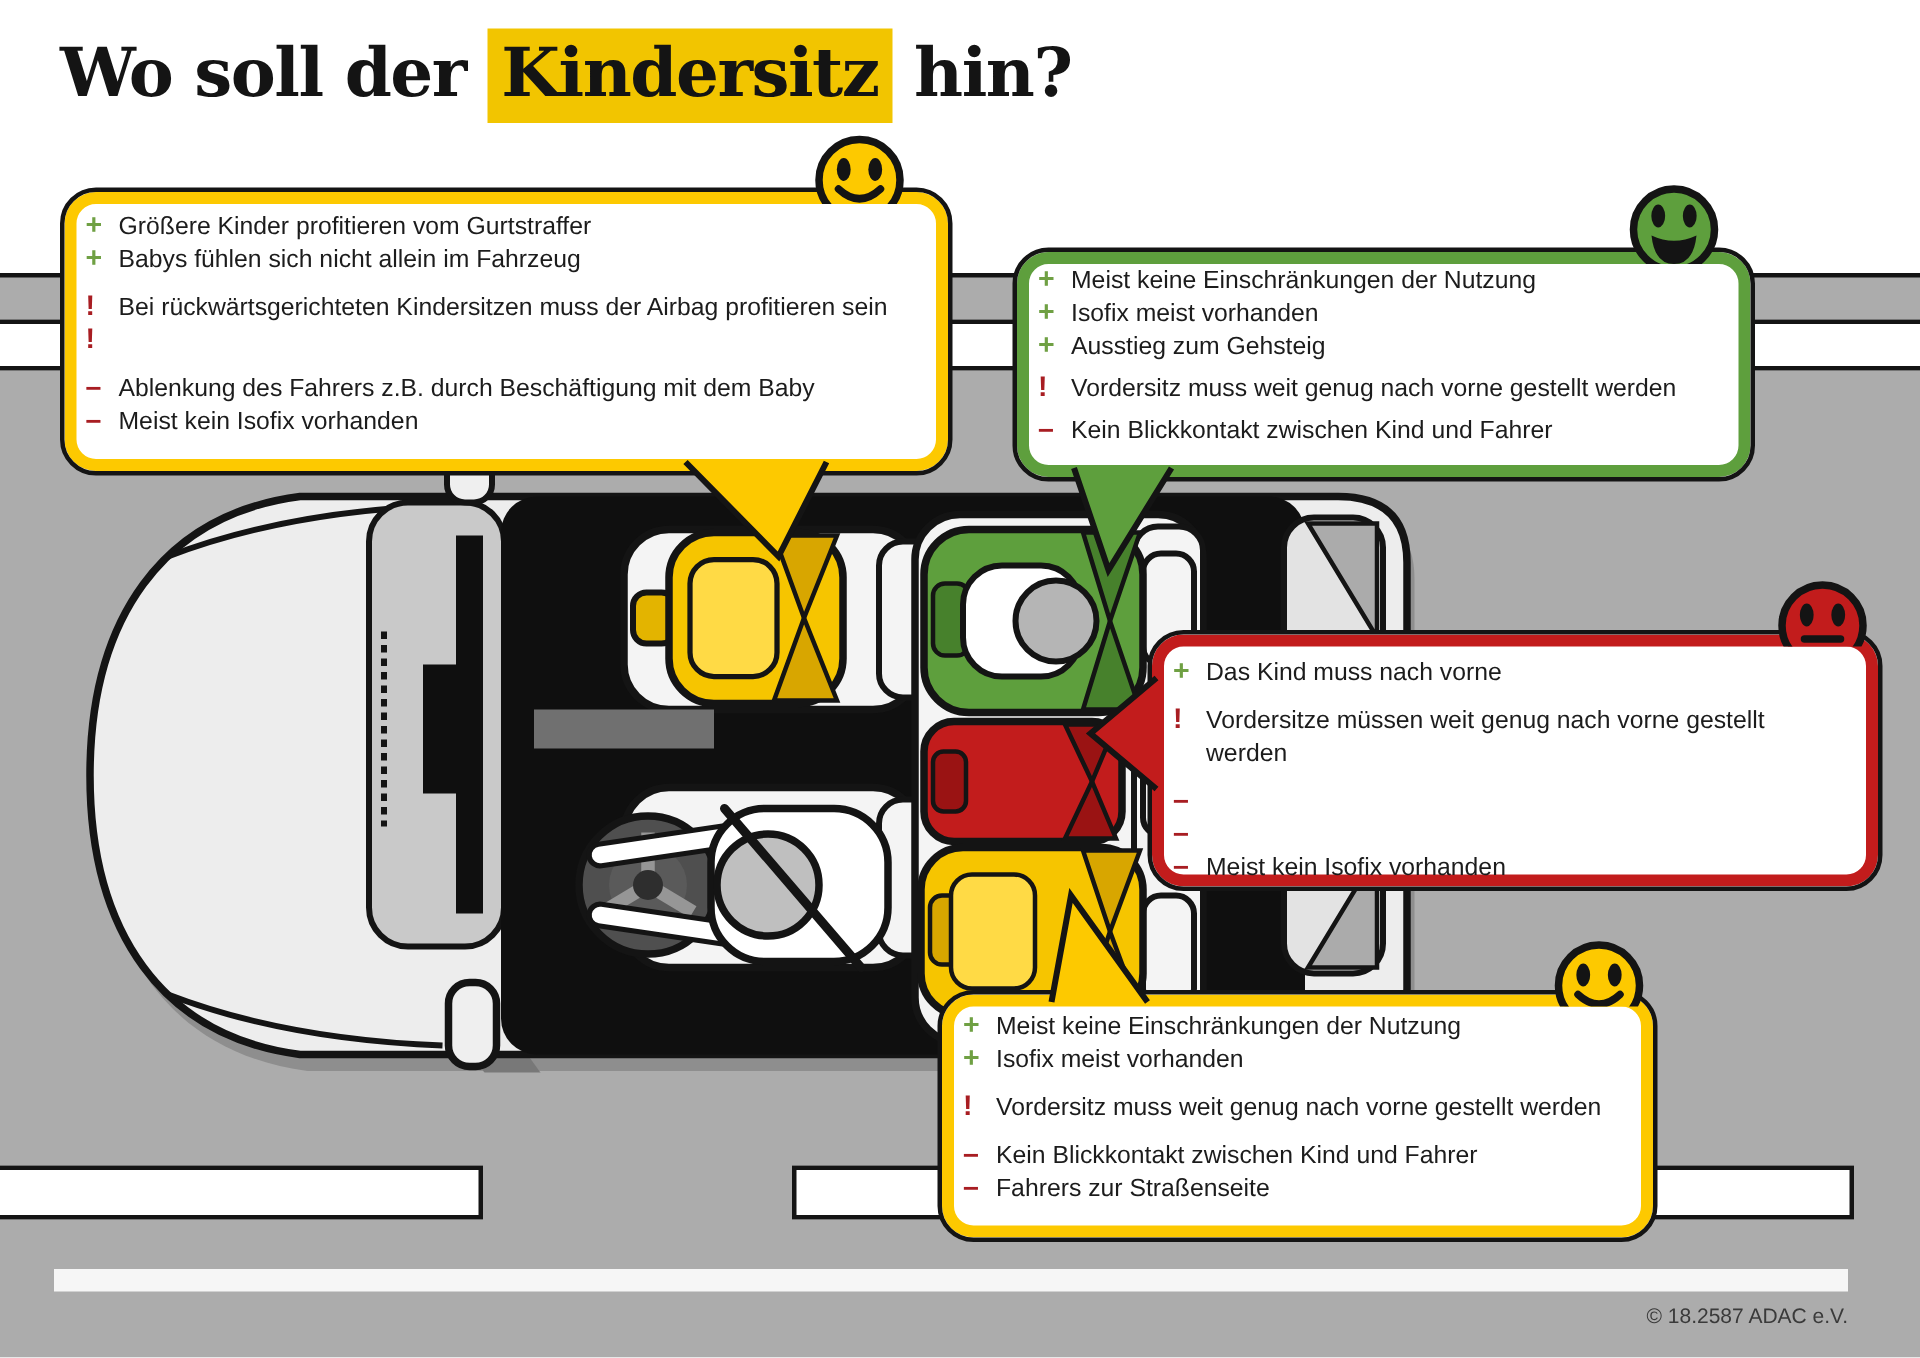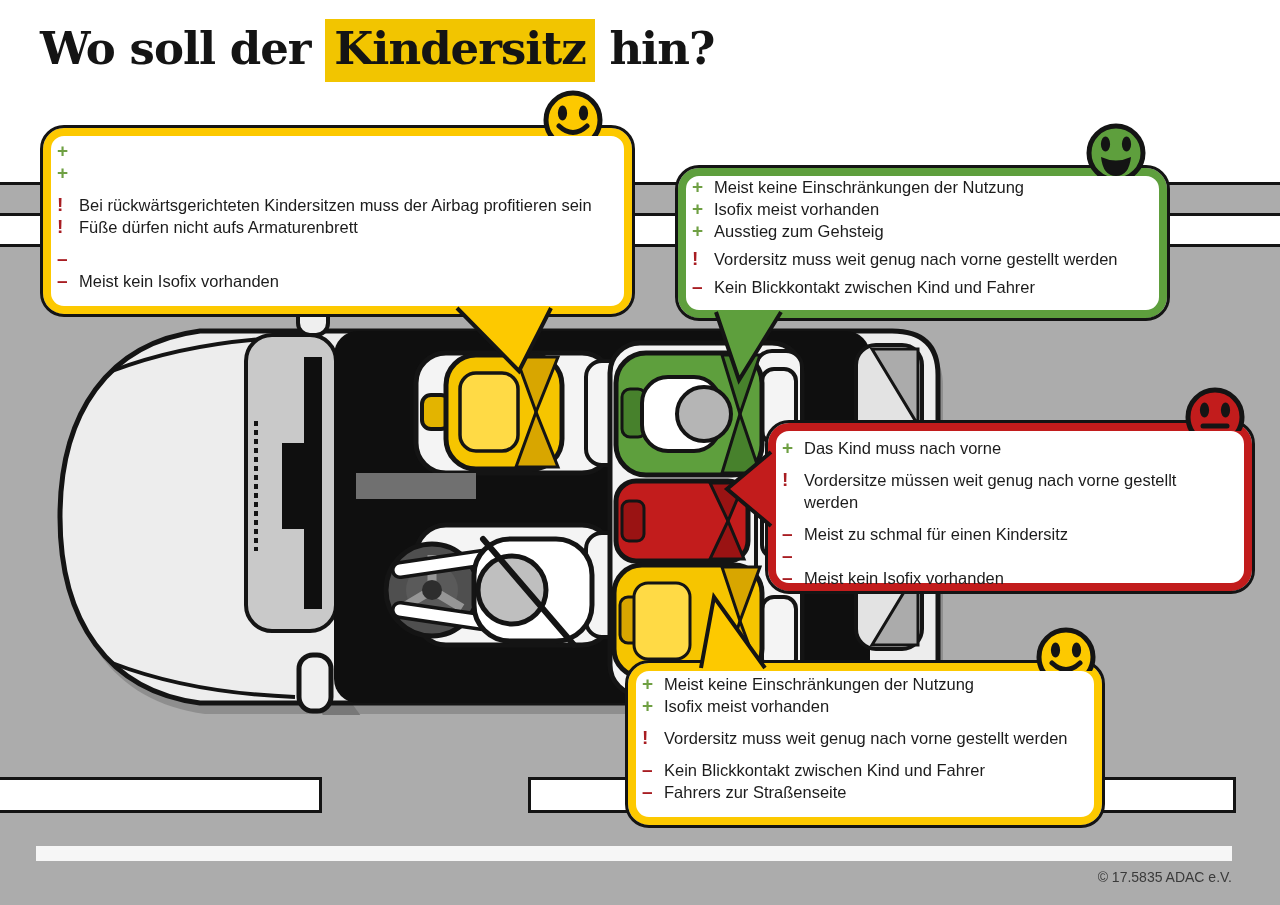--- a/index.html
+++ b/index.html
@@ -162,6 +162,7 @@
 
         <div class="row plus">
           <span class="ico">+</span>
+          <span class="txt">Größere Kinder profitieren vom Gurtstraffer</span>
         </div>
 
         <div class="row plus">

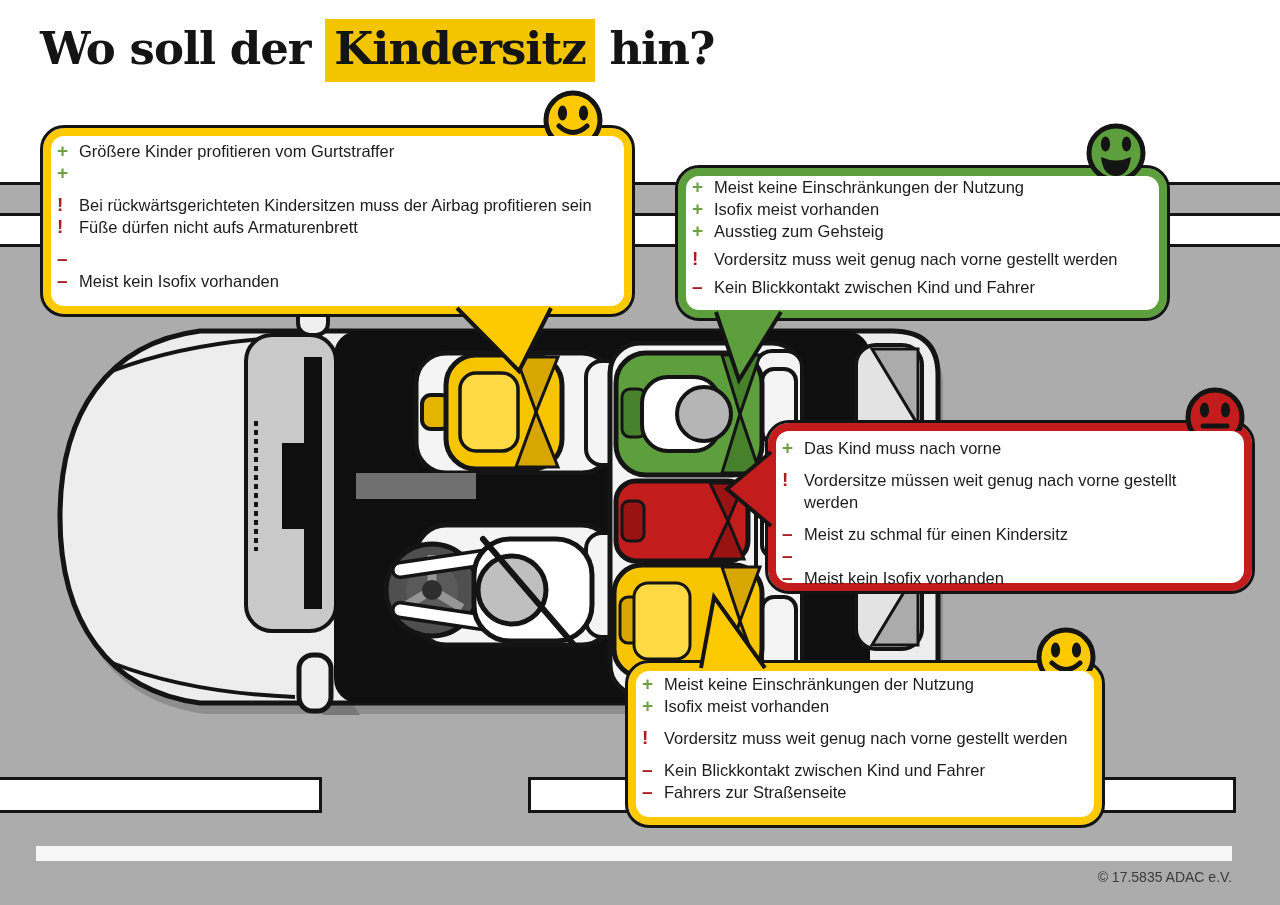--- a/index.html
+++ b/index.html
@@ -167,6 +167,7 @@
 
         <div class="row plus">
           <span class="ico">+</span>
+          <span class="txt">Babys fühlen sich nicht allein im Fahrzeug</span>
         </div>
 
         <div class="row warning gap">

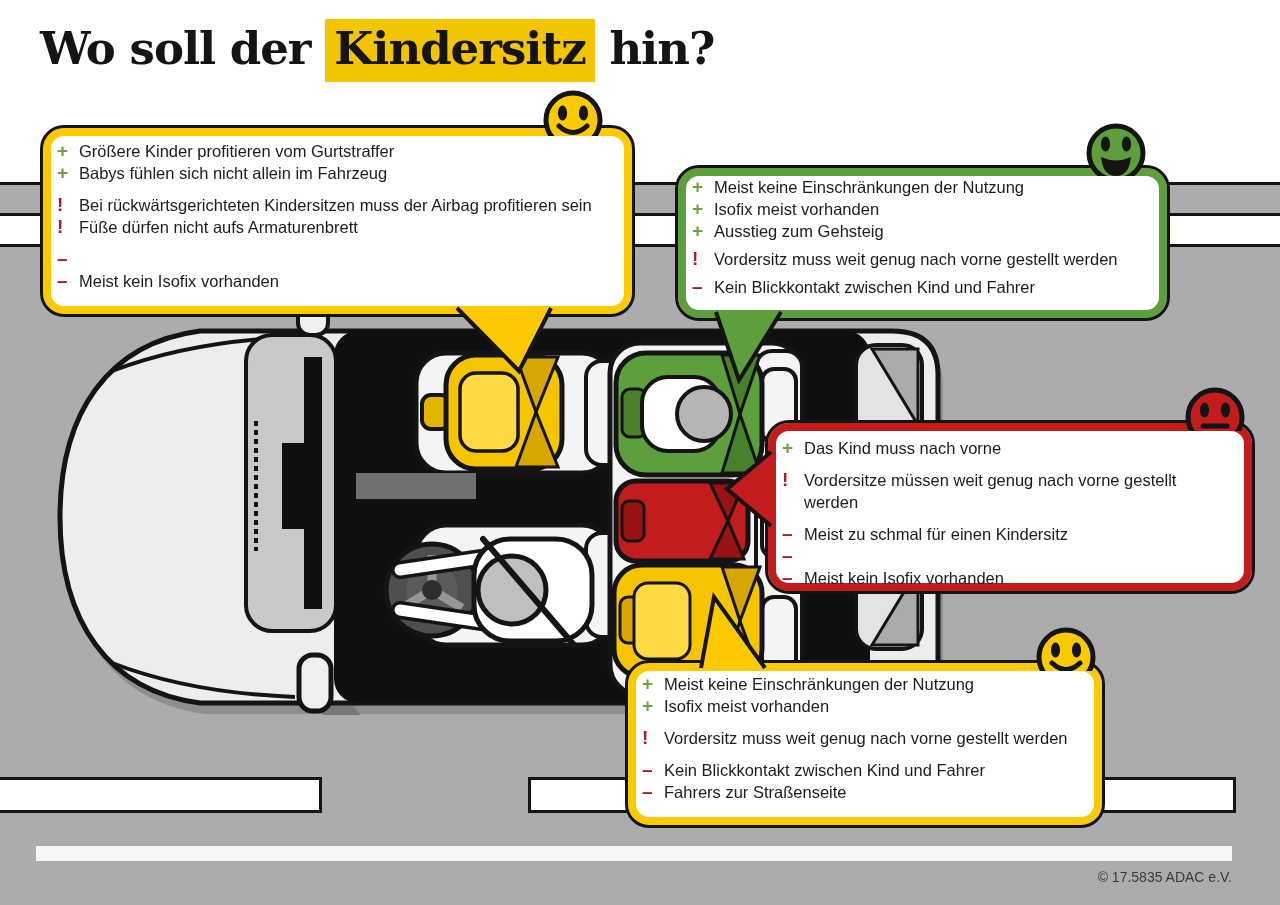--- a/index.html
+++ b/index.html
@@ -177,7 +177,6 @@
 
         <div class="row warning">
           <span class="ico">!</span>
-          <span class="txt">Füße dürfen nicht aufs Armaturenbrett</span>
         </div>
 
         <div class="row minus gap">

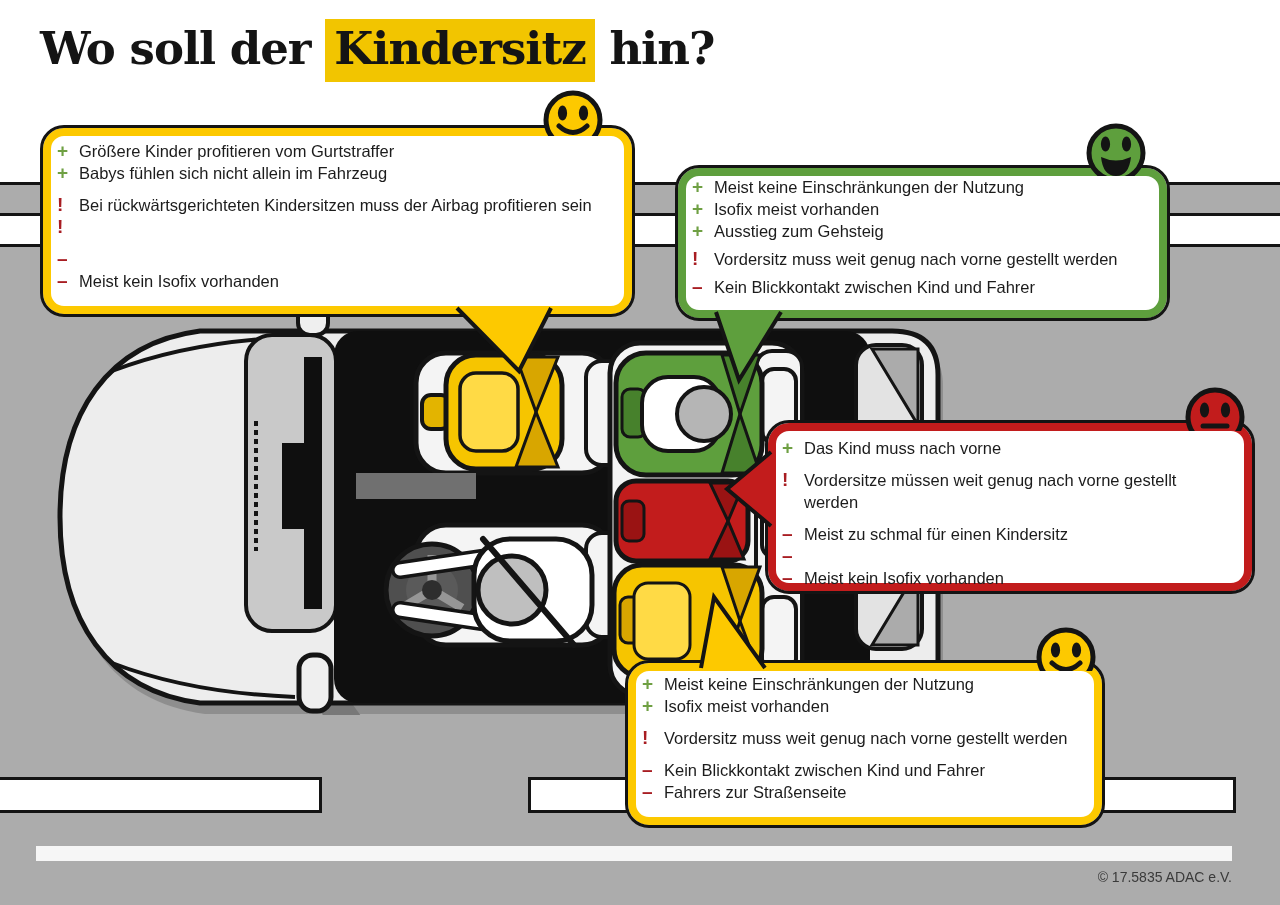--- a/index.html
+++ b/index.html
@@ -181,6 +181,7 @@
 
         <div class="row minus gap">
           <span class="ico">–</span>
+          <span class="txt">Ablenkung des Fahrers z.B. durch Beschäftigung mit dem Baby</span>
         </div>
 
         <div class="row minus">

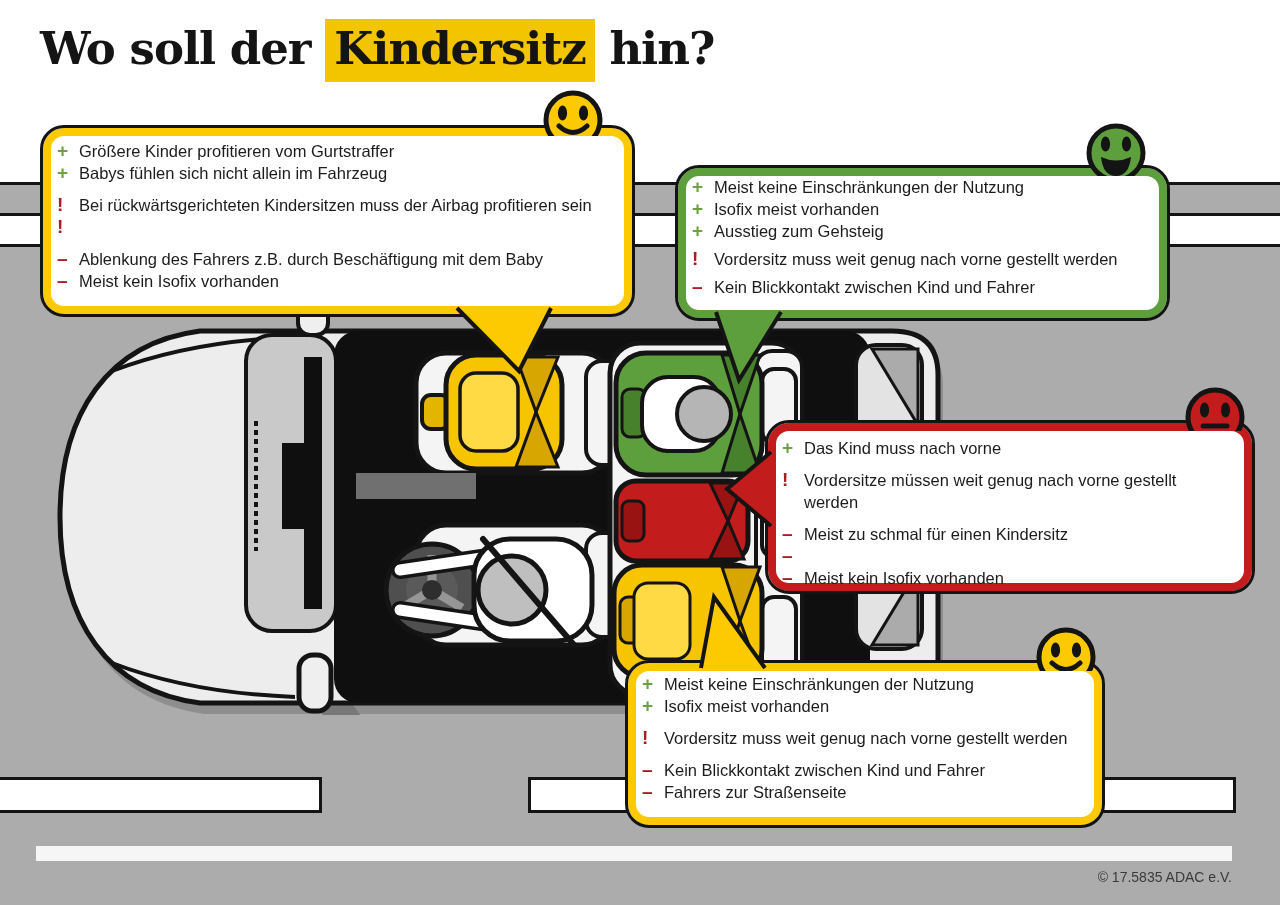--- a/index.html
+++ b/index.html
@@ -236,7 +236,6 @@
 
         <div class="row minus gap">
           <span class="ico">–</span>
-          <span class="txt">Meist zu schmal für einen Kindersitz</span>
         </div>
 
         <div class="row minus">

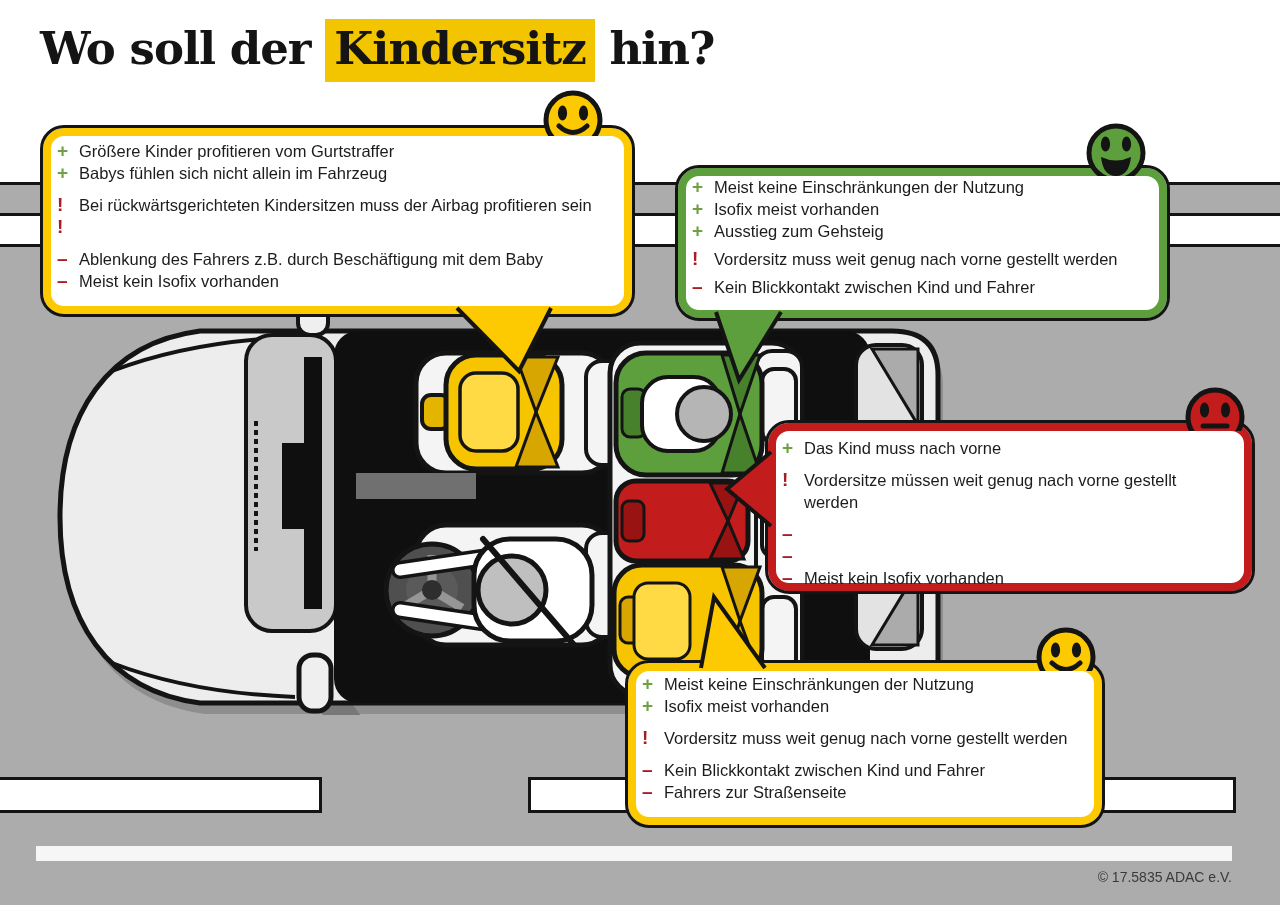--- a/index.html
+++ b/index.html
@@ -319,7 +319,7 @@
     </svg>
   </div>
 
-  <div id="copyright">© 17.5835 ADAC e.V.</div>
+  <div id="copyright">© 18.2587 ADAC e.V.</div>
 
 </div>
 

